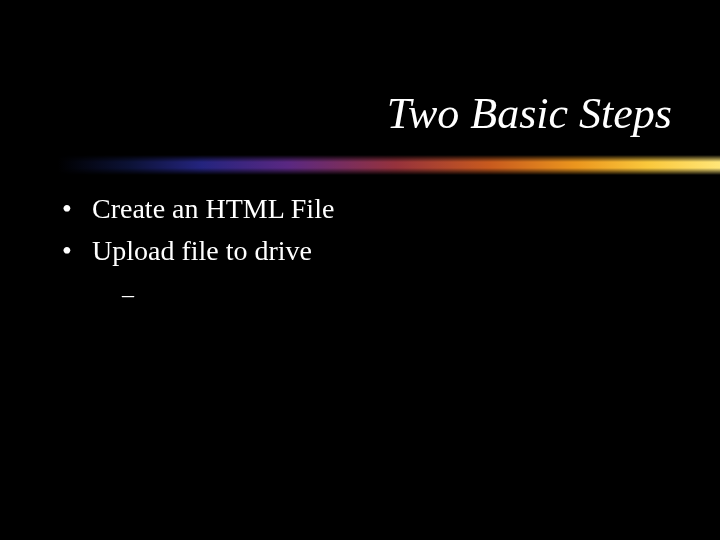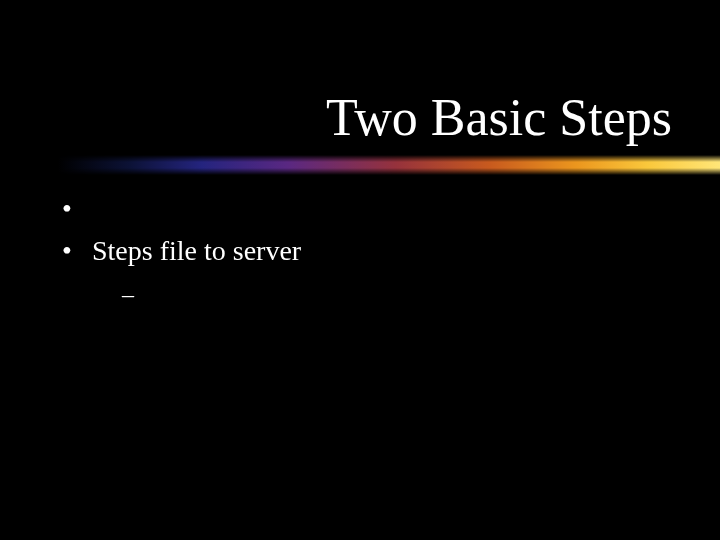--- a/index.html
+++ b/index.html
@@ -21,7 +21,8 @@
     position: absolute;
     top: 88px;
     right: 48px;
-    font-size: 52px;
+    font-size: 44px;
+    font-style: italic;
     color: #ffffff;
     white-space: nowrap;
   }

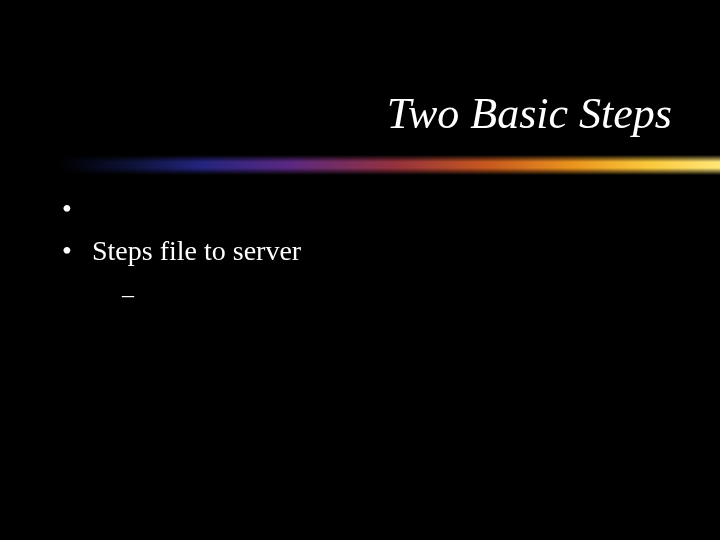--- a/index.html
+++ b/index.html
@@ -92,6 +92,7 @@
 
     <div class="bullet-l1">
       <span class="dot">•</span>
+      <span>Create an HTML File</span>
     </div>
 
     <div class="bullet-l1">

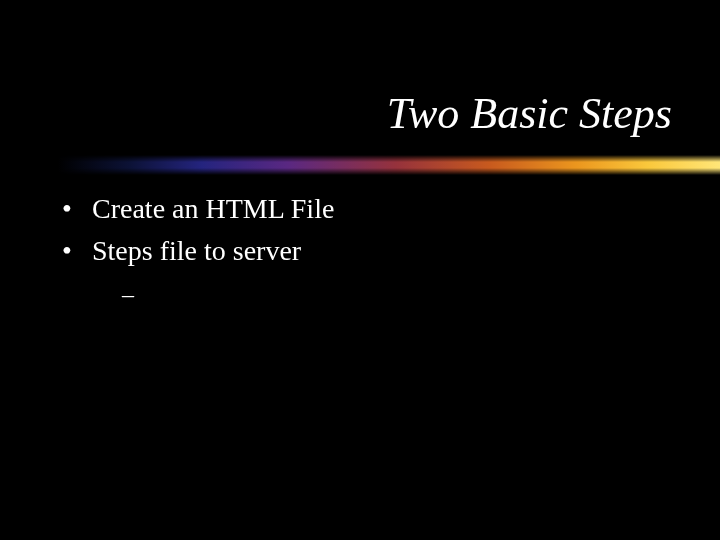--- a/index.html
+++ b/index.html
@@ -97,7 +97,7 @@
 
     <div class="bullet-l1">
       <span class="dot">•</span>
-      <span>Steps file to server</span>
+      <span>Upload file to drive</span>
     </div>
 
     <div class="sub">

